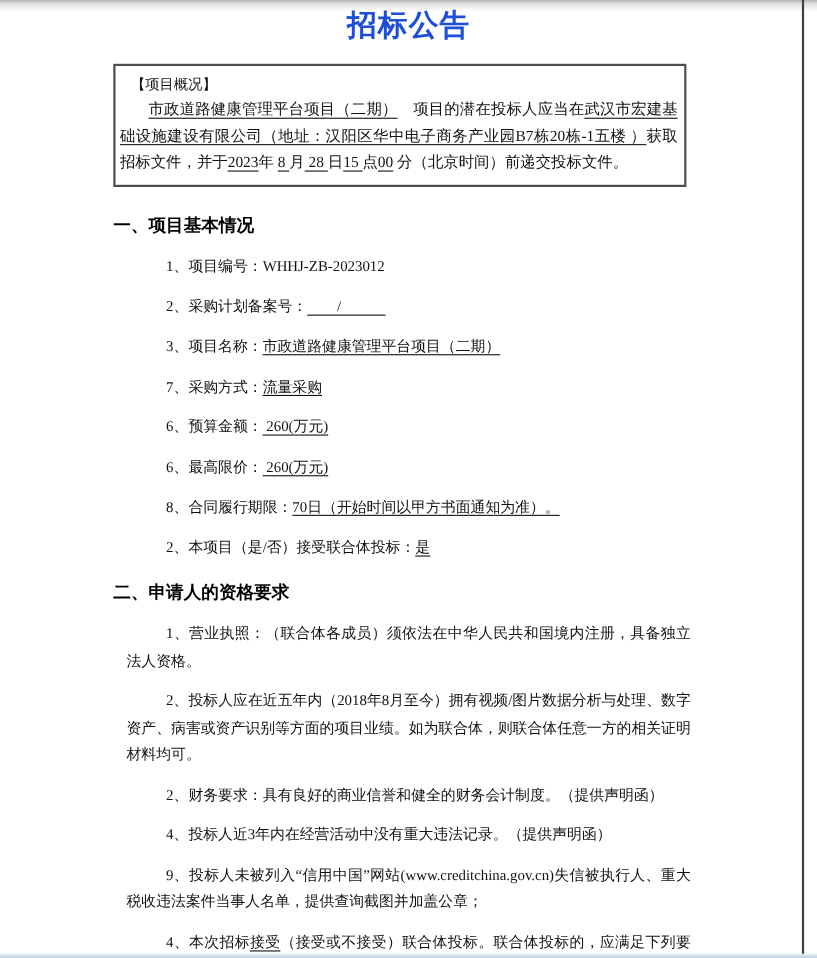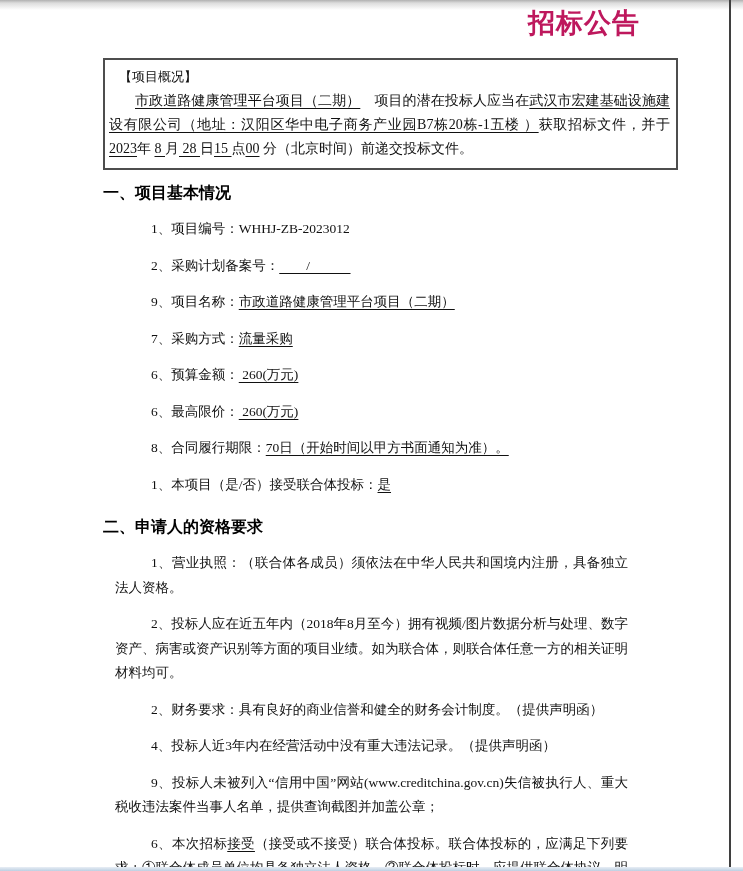--- a/index.html
+++ b/index.html
@@ -15,8 +15,8 @@
     background:linear-gradient(#e8eef5 0%,#bdd0e2 100%);}
   .doc{position:absolute;top:0;left:103px;width:537px;}
   .title{
-    font-size:27px;font-weight:bold;text-align:right;
-    margin:7px 0 0 0;line-height:32px;letter-spacing:1px;color:#be185d;
+    font-size:27px;font-weight:bold;text-align:center;
+    margin:7px 0 0 0;line-height:32px;letter-spacing:1px;color:#1d4ed8;
   }
   .box{
     box-sizing:border-box;width:575px;margin-top:19px;

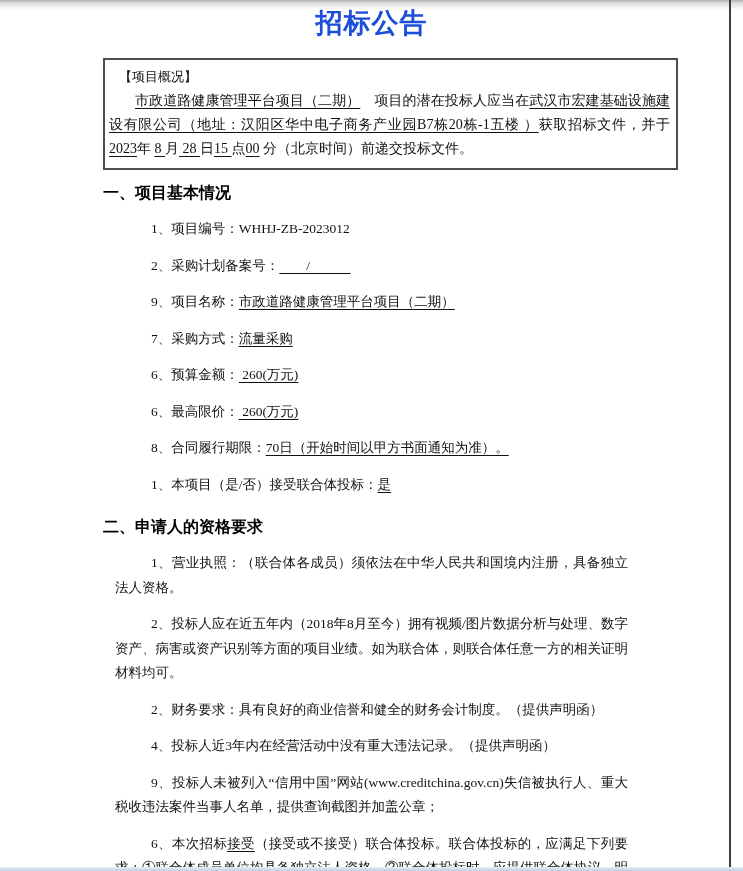--- a/index.html
+++ b/index.html
@@ -19,7 +19,7 @@
     margin:7px 0 0 0;line-height:32px;letter-spacing:1px;color:#1d4ed8;
   }
   .box{
-    box-sizing:border-box;width:575px;margin-top:19px;
+    box-sizing:border-box;width:521px;margin-top:19px;
     border:2px solid #4d4d4d;padding:5px 6px 7px 4px;
   }
   .box-label{font-size:13px;line-height:24px;padding-left:10px;}

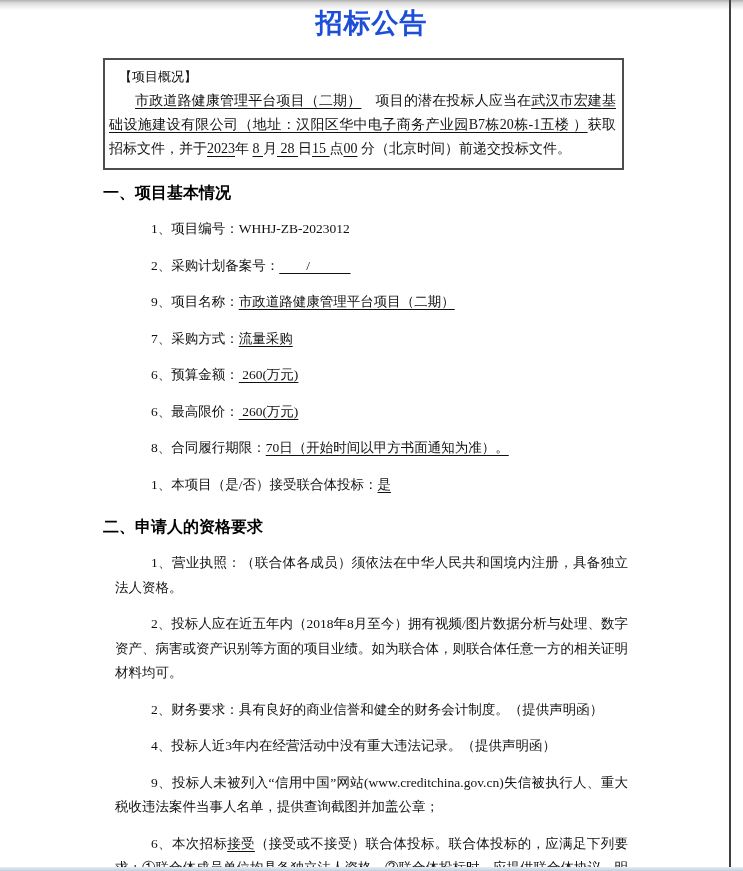--- a/index.html
+++ b/index.html
@@ -29,7 +29,7 @@
     font-family:"Liberation Sans","DejaVu Sans",sans-serif;
     margin:0;line-height:25px;padding-top:5px;
   }
-  h2.first{margin-top:10px;padding-top:0;}
+  h2.first{margin-top:23px;padding-top:0;}
   p.item{margin:12px;font-size:13.5px;line-height:24.5px;text-indent:36px;text-align:justify;}
   .u{text-decoration:underline;text-underline-offset:3px;}
 </style>

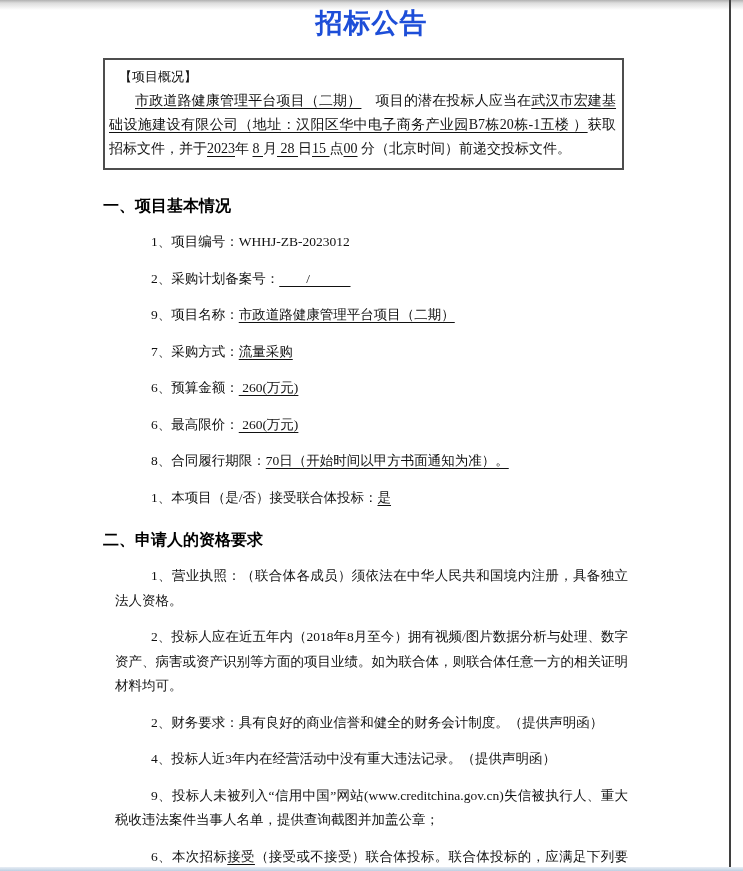--- a/index.html
+++ b/index.html
@@ -50,7 +50,7 @@
   <h2 class="first">一、项目基本情况</h2>
   <p class="item"><span>1、项目编号：WHHJ-ZB-2023012</span></p>
   <p class="item"><span>2、采购计划备案号：</span><span class="u">　　/　　　</span></p>
-  <p class="item"><span>9、项目名称：</span><span class="u">市政道路健康管理平台项目（二期） </span></p>
+  <p class="item"><span>3、项目名称：</span><span class="u">市政道路健康管理平台项目（二期） </span></p>
   <p class="item"><span>7、采购方式：</span><span class="u">流量采购 </span></p>
   <p class="item"><span>6、预算金额：</span><span class="u"> 260(万元)</span></p>
   <p class="item"><span>6、最高限价：</span><span class="u"> 260(万元)</span></p>

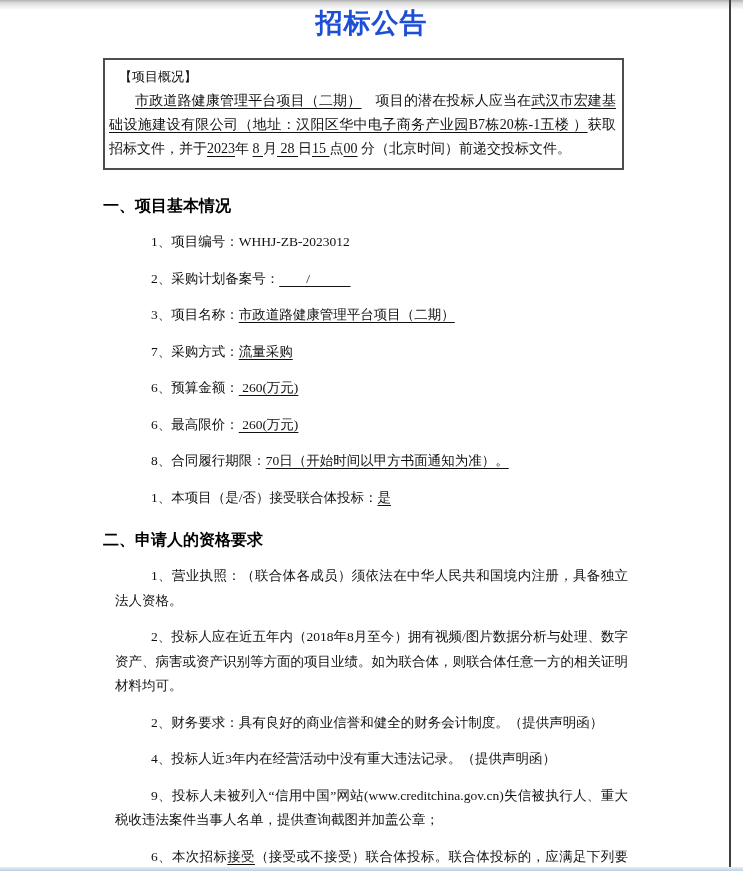--- a/index.html
+++ b/index.html
@@ -55,7 +55,7 @@
   <p class="item"><span>6、预算金额：</span><span class="u"> 260(万元)</span></p>
   <p class="item"><span>6、最高限价：</span><span class="u"> 260(万元)</span></p>
   <p class="item"><span>8、合同履行期限：</span><span class="u">70日（开始时间以甲方书面通知为准）。</span></p>
-  <p class="item"><span>1、本项目（是/否）接受联合体投标：</span><span class="u">是 </span></p>
+  <p class="item"><span>2、本项目（是/否）接受联合体投标：</span><span class="u">是 </span></p>
 
   <h2>二、申请人的资格要求</h2>
   <p class="item"><span>1、营业执照：（联合体各成员）须依法在中华人民共和国境内注册，具备独立法人资格。</span></p>

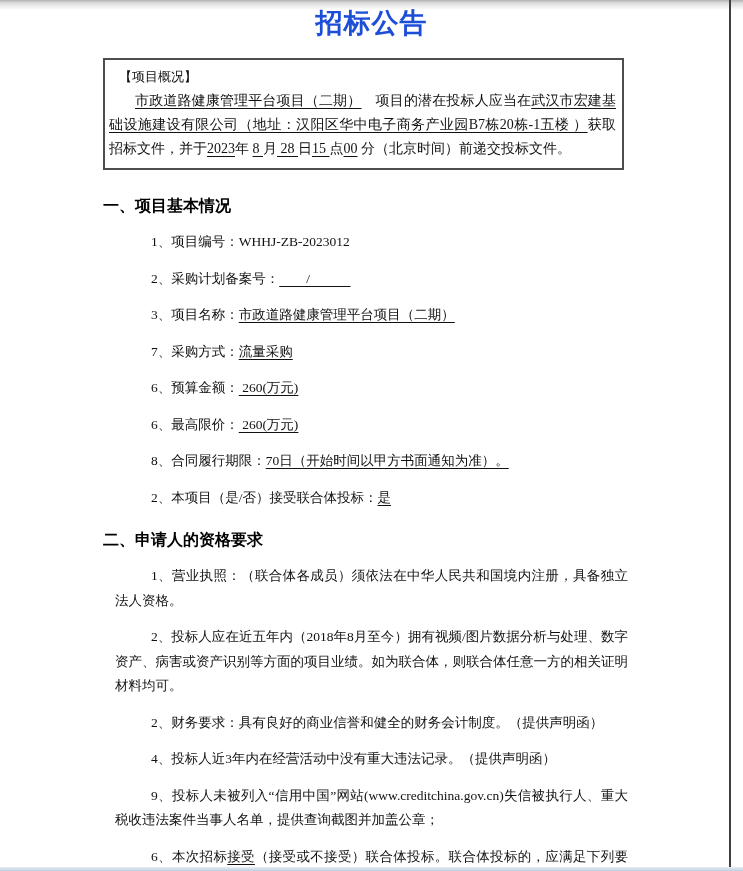--- a/index.html
+++ b/index.html
@@ -63,7 +63,7 @@
   <p class="item"><span>2、财务要求：具有良好的商业信誉和健全的财务会计制度。（提供声明函）</span></p>
   <p class="item"><span>4、投标人近3年内在经营活动中没有重大违法记录。（提供声明函）</span></p>
   <p class="item"><span>9、投标人未被列入“信用中国”网站(www.creditchina.gov.cn)失信被执行人、重大税收违法案件当事人名单，提供查询截图并加盖公章；</span></p>
-  <p class="item"><span>6、本次招标</span><span class="u">接受</span><span>（接受或不接受）联合体投标。联合体投标的，应满足下列要求：①联合体成员单位均具备独立法人资格。②联合体投标时，应提供联合体协议，明确各联合体成员的责任和义务。③联合体牵头单位负责联合体在本项目中的投标报名、缴纳保证金等相关事宜。④联合体的各方不得再以自己名义单独投标本项目，也不得组成新的联合体或参加其他联合体在本项目中投标，如有违反，其投标和与此有关的联合体的投标将被拒绝。联合体资质按照联合体协议约定的分工认定。</span></p>
+  <p class="item"><span>4、本次招标</span><span class="u">接受</span><span>（接受或不接受）联合体投标。联合体投标的，应满足下列要求：①联合体成员单位均具备独立法人资格。②联合体投标时，应提供联合体协议，明确各联合体成员的责任和义务。③联合体牵头单位负责联合体在本项目中的投标报名、缴纳保证金等相关事宜。④联合体的各方不得再以自己名义单独投标本项目，也不得组成新的联合体或参加其他联合体在本项目中投标，如有违反，其投标和与此有关的联合体的投标将被拒绝。联合体资质按照联合体协议约定的分工认定。</span></p>
 
   <h2>三、获取招标文件</h2>
 

